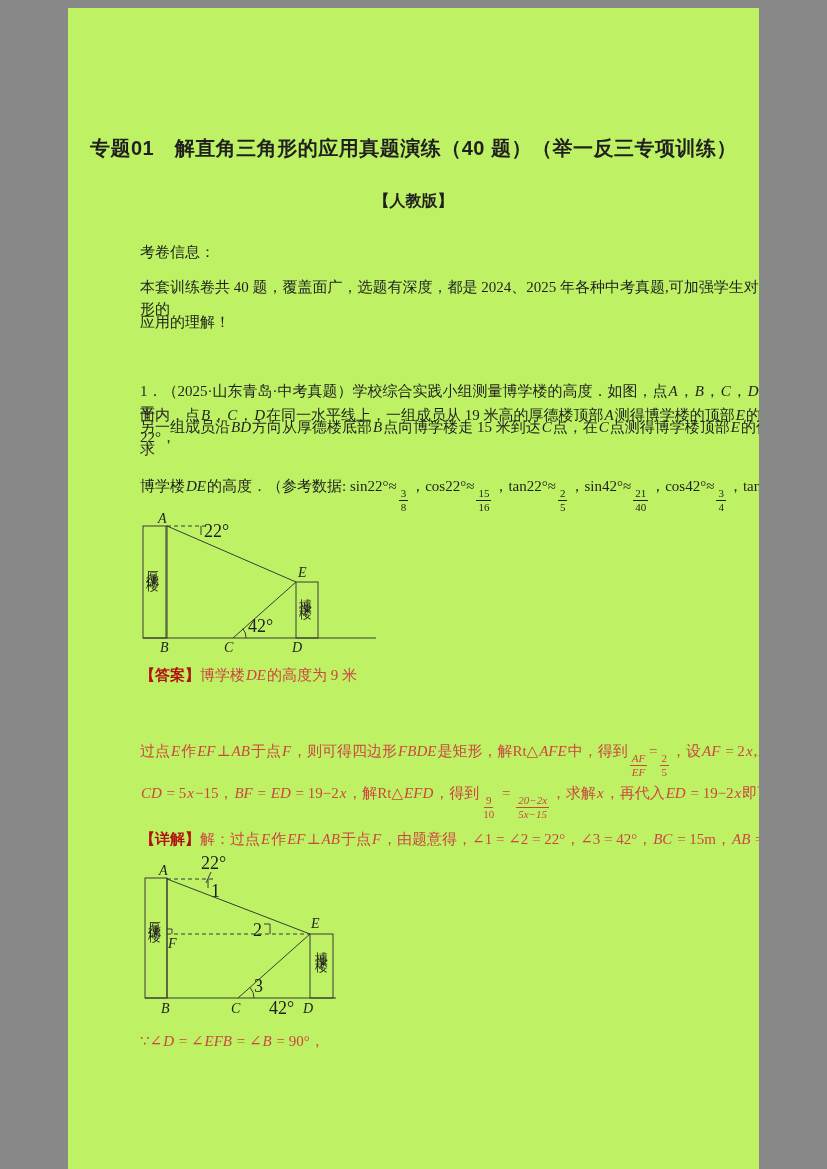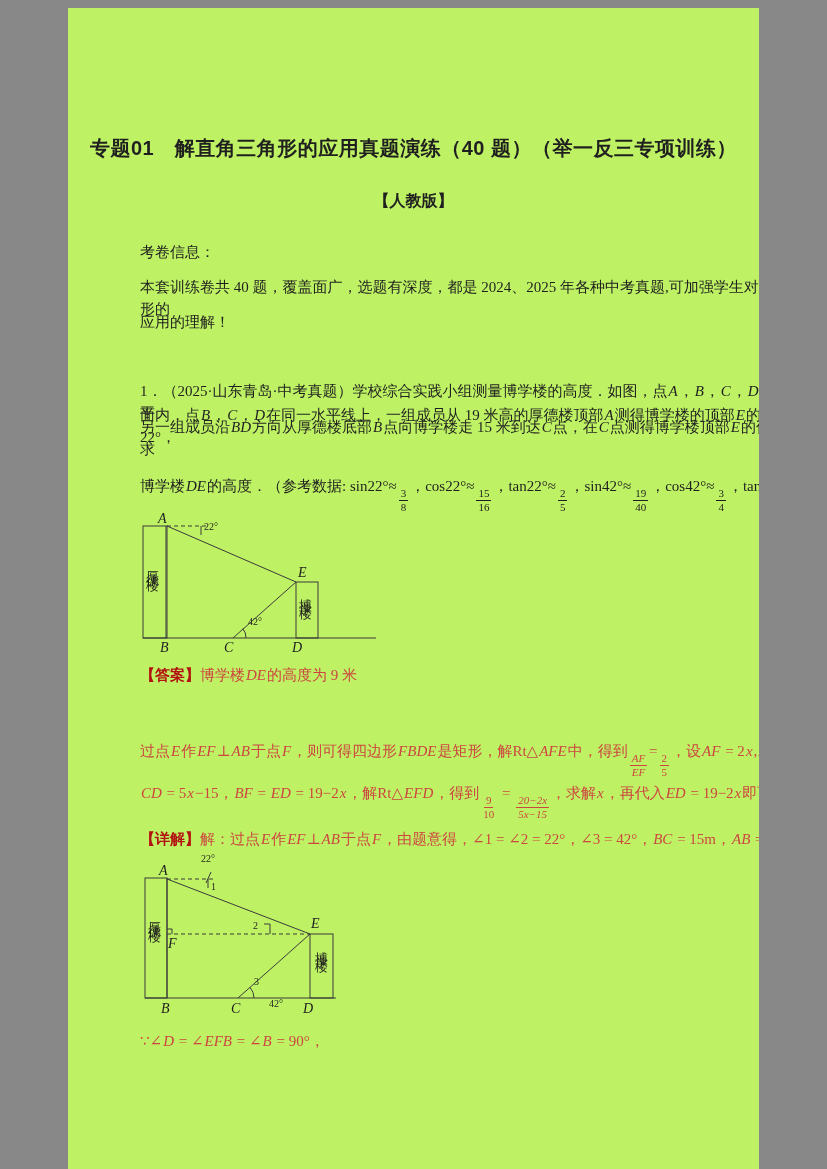--- a/index.html
+++ b/index.html
@@ -59,7 +59,7 @@
         <span class="num">2</span>
         <span class="den">5</span>
       </span>，sin42°≈<span class="frac">
-        <span class="num">19</span>
+        <span class="num">21</span>
         <span class="den">40</span>
       </span>，cos42°≈<span class="frac">
         <span class="num">3</span>

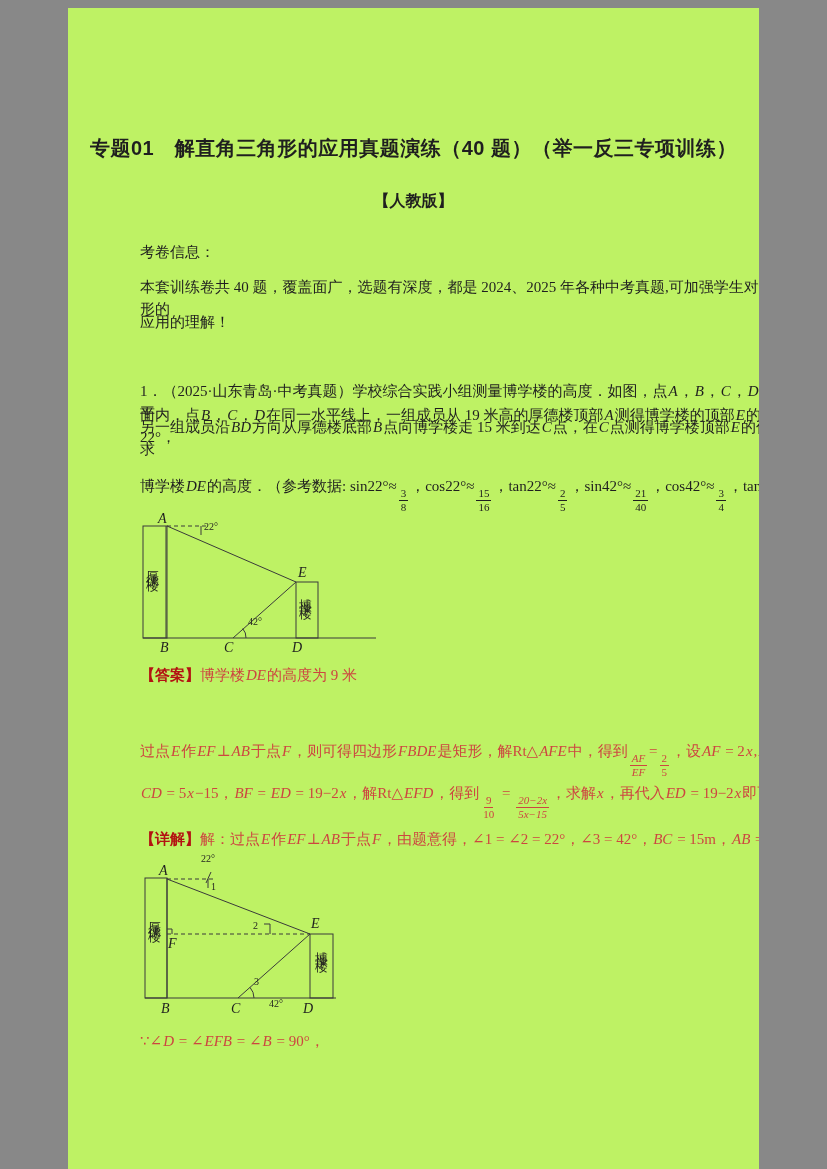--- a/index.html
+++ b/index.html
@@ -30,7 +30,7 @@
   .fig{position:absolute}
   .fig svg{position:absolute;left:0;top:0}
   .ptlabel{position:absolute;font-size:14px;font-style:italic;line-height:1;font-family:"Liberation Serif",serif}
-  .anglabel{position:absolute;font-size:10px;line-height:1;font-family:"Liberation Serif",serif}
+  .anglabel{position:absolute;font-size:18px;line-height:1;font-family:"Liberation Serif",serif}
   .vert{position:absolute;writing-mode:vertical-rl;text-orientation:upright;font-size:13px;letter-spacing:4px;line-height:1}
   svg line,svg path,svg rect,svg polyline{stroke:#3a3a3a;fill:none;stroke-width:1}
 </style>

